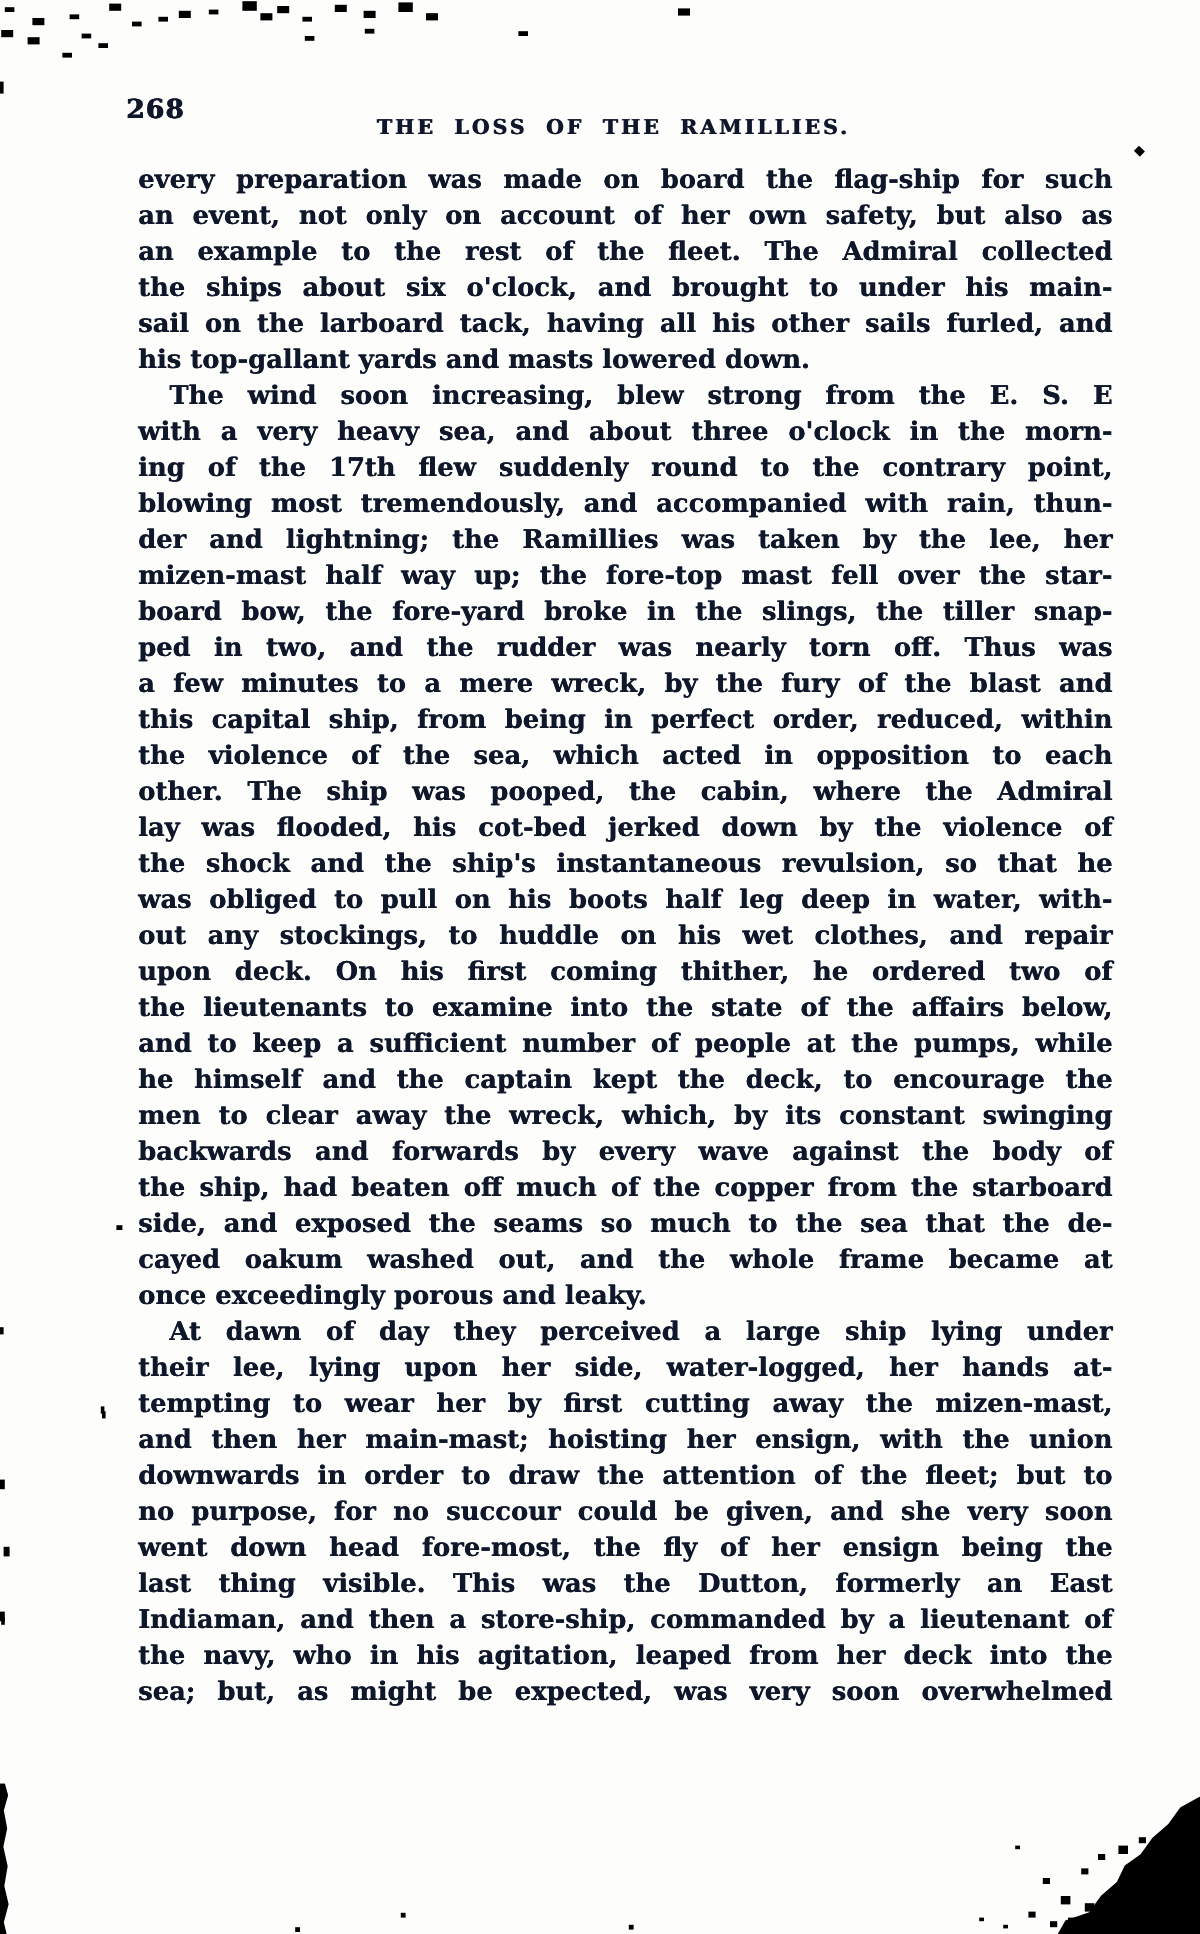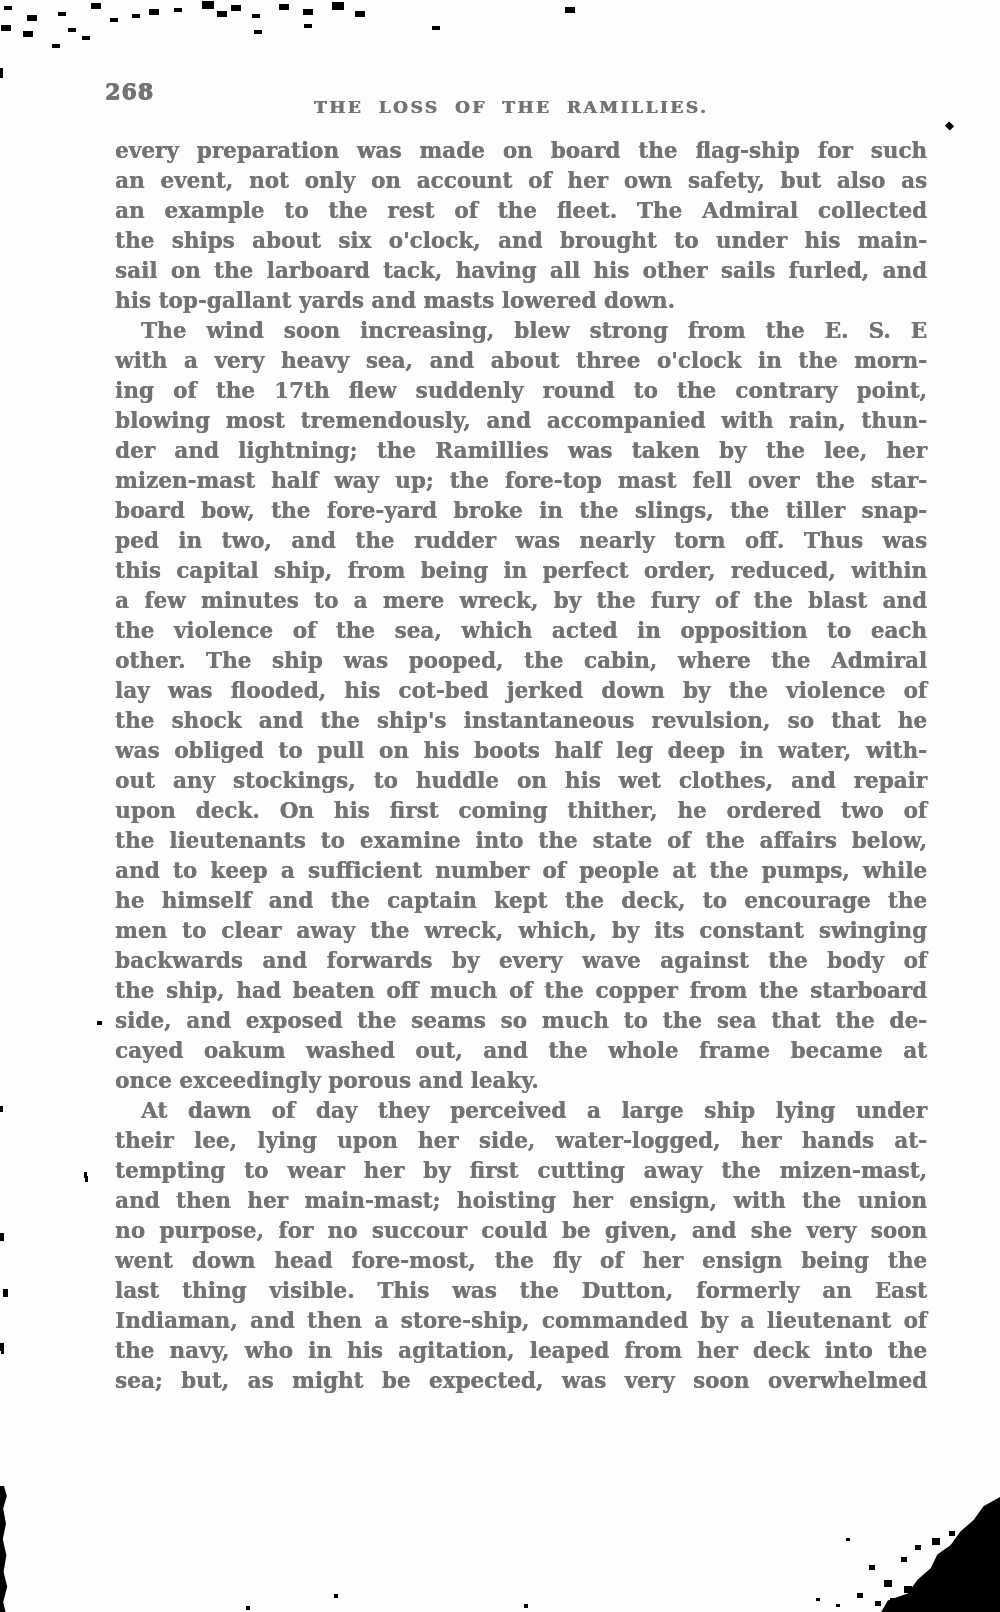--- a/index.html
+++ b/index.html
@@ -10,7 +10,7 @@
     background: #fdfdfc;
     overflow: hidden;
     font-family: "DejaVu Serif", "Liberation Serif", serif;
-    color: #737373;
+    color: #0f172a;
   }
   
   .header {

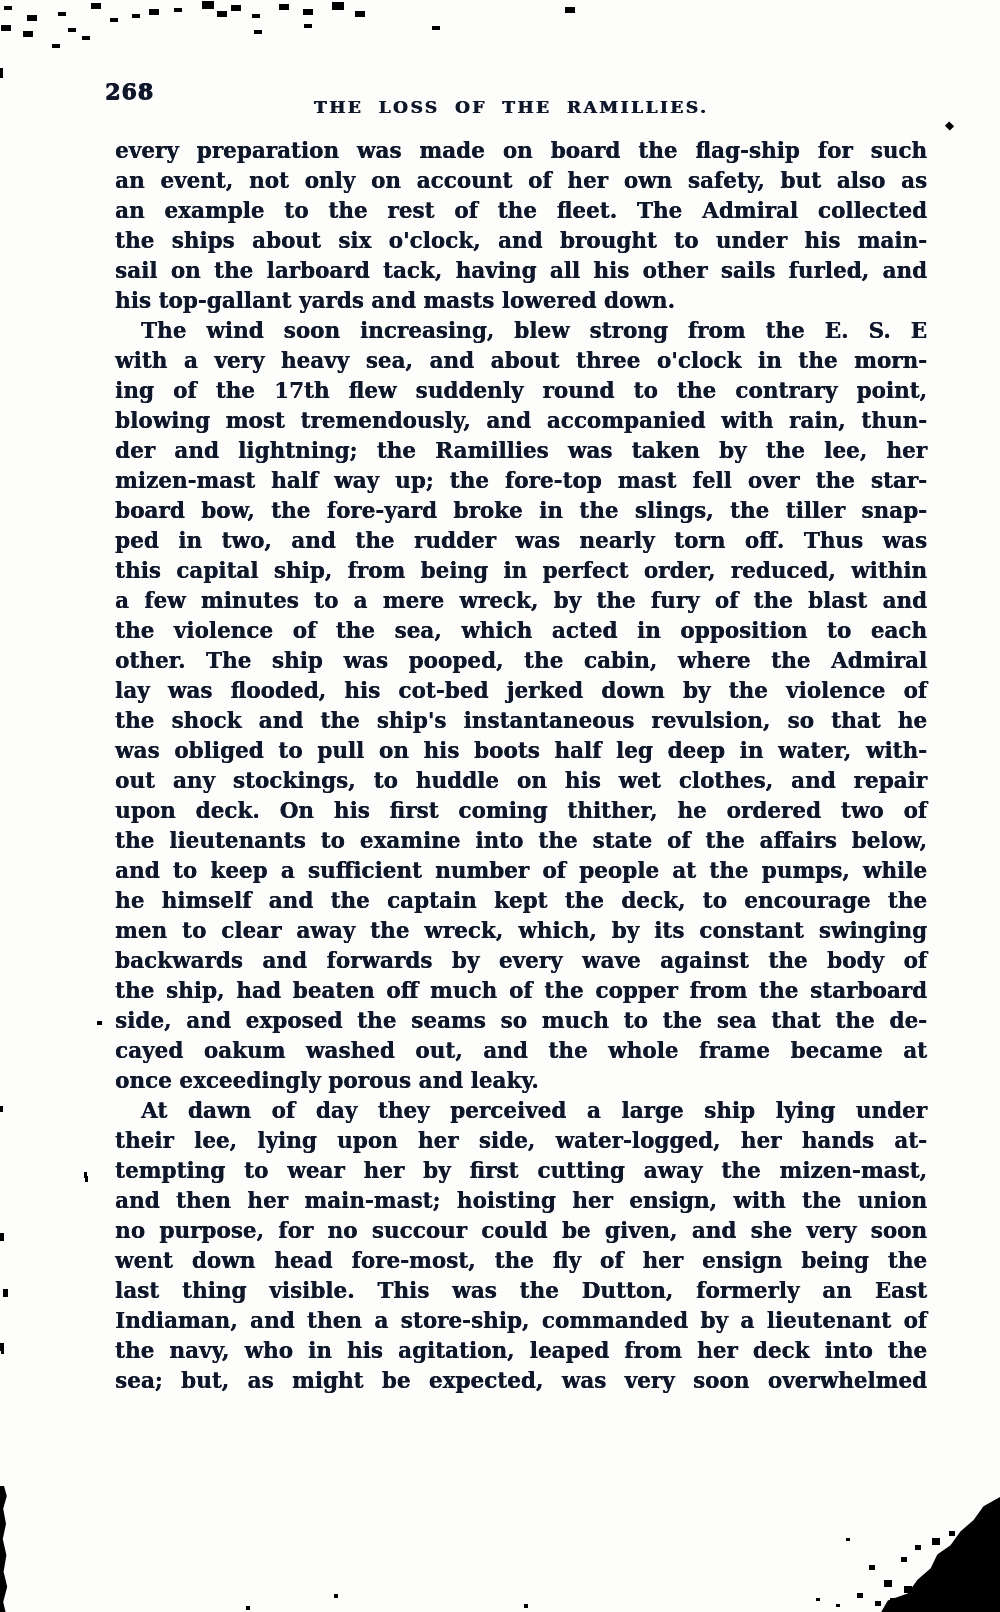--- a/index.html
+++ b/index.html
@@ -151,8 +151,8 @@
         <div class="line">mizen-mast half way up; the fore-top mast fell over the star-</div>
         <div class="line">board bow, the fore-yard broke in the slings, the tiller snap-</div>
         <div class="line">ped in two, and the rudder was nearly torn off.  Thus was</div>
+        <div class="line">a few minutes to a mere wreck, by the fury of the blast and</div>
         <div class="line">this capital ship, from being in perfect order, reduced, within</div>
-        <div class="line">a few minutes to a mere wreck, by the fury of the blast and</div>
         <div class="line">the violence of the sea, which acted in opposition to each</div>
         <div class="line">other.  The ship was pooped, the cabin, where the Admiral</div>
         <div class="line">lay was flooded, his cot-bed jerked down by the violence of</div>

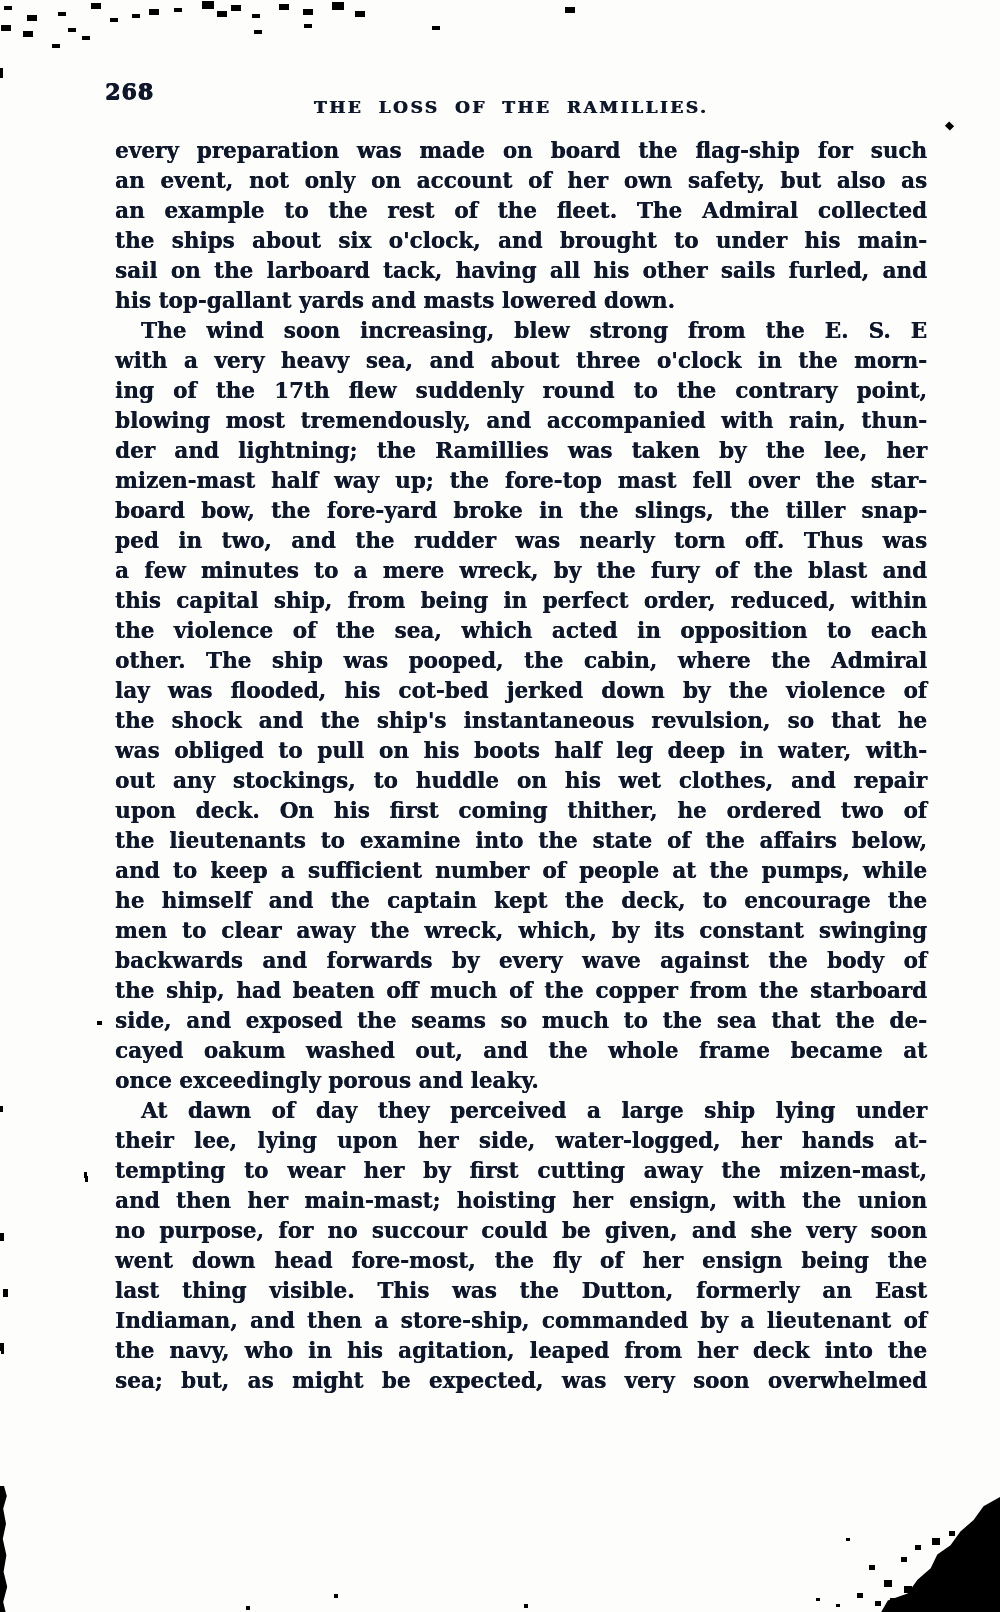--- a/index.html
+++ b/index.html
@@ -175,6 +175,7 @@
         <div class="line">their lee, lying upon her side, water-logged, her hands at-</div>
         <div class="line">tempting to wear her by first cutting away the mizen-mast,</div>
         <div class="line">and then her main-mast; hoisting her ensign, with the union</div>
+        <div class="line">downwards in order to draw the attention of the fleet; but to</div>
         <div class="line">no purpose, for no succour could be given, and she very soon</div>
         <div class="line">went down head fore-most, the fly of her ensign being the</div>
         <div class="line">last thing visible.  This was the Dutton, formerly an East</div>

